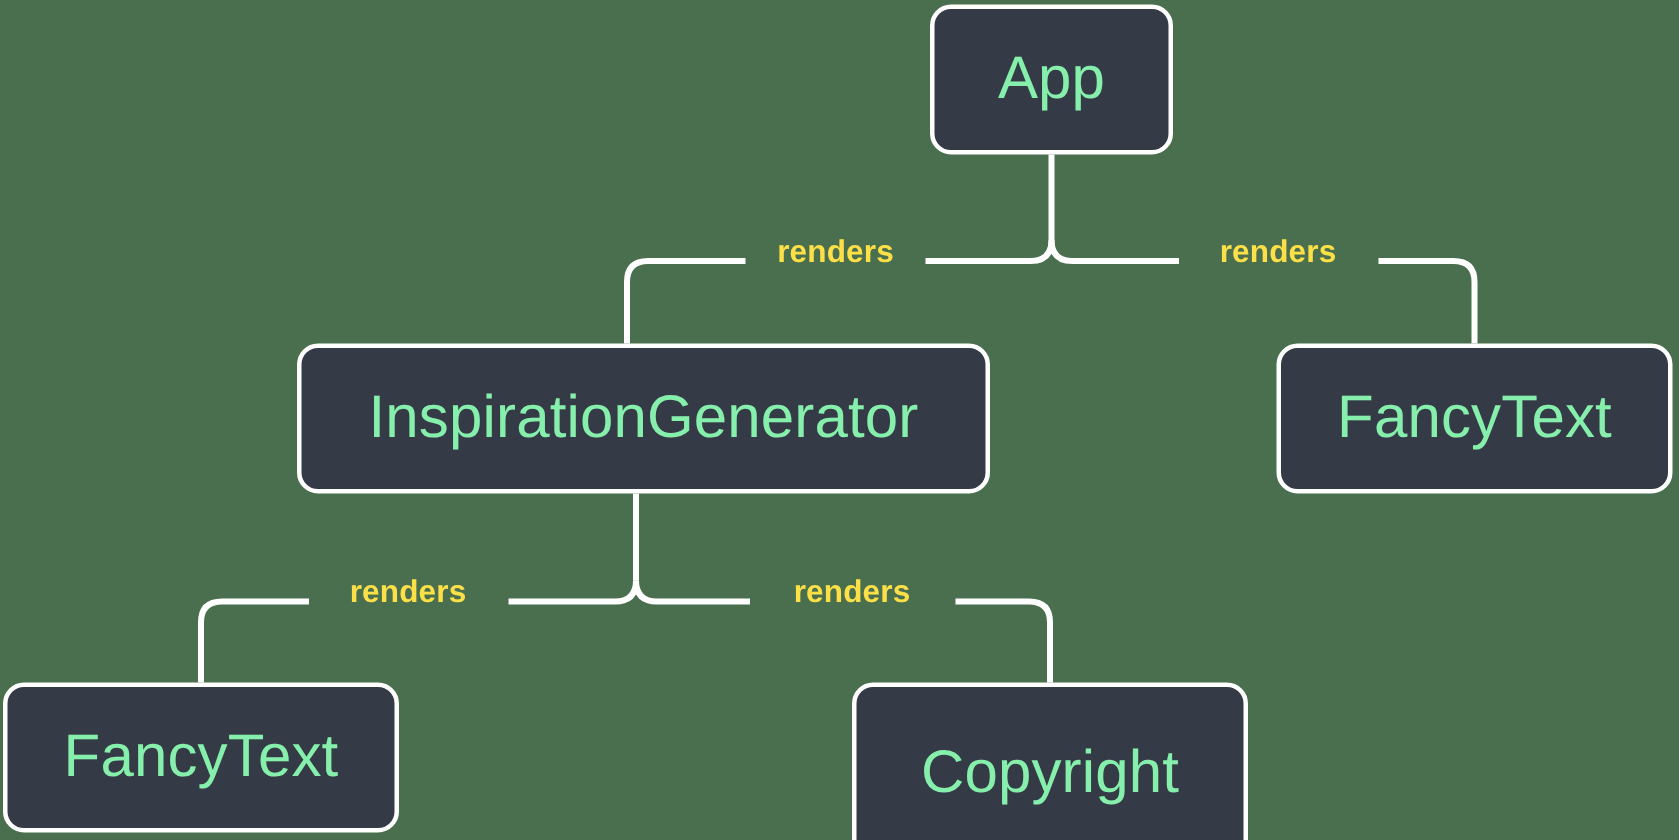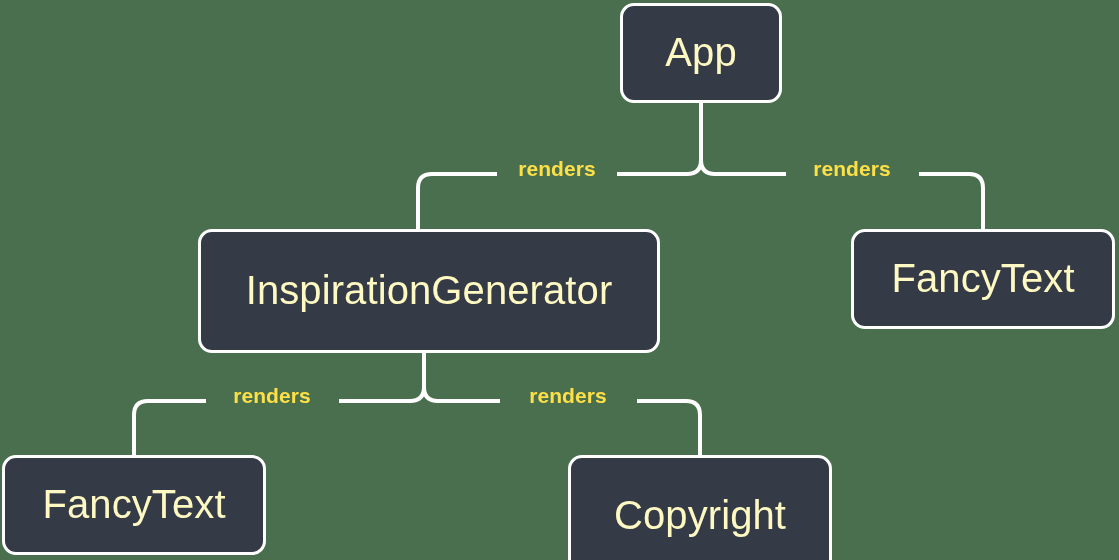--- a/index.html
+++ b/index.html
@@ -34,7 +34,7 @@
     background: #343a46;
     border: 3px solid #ffffff;
     border-radius: 14px;
-    color: #fef9c3;
+    color: #86efac;
     display: flex;
     align-items: center;
     justify-content: center;

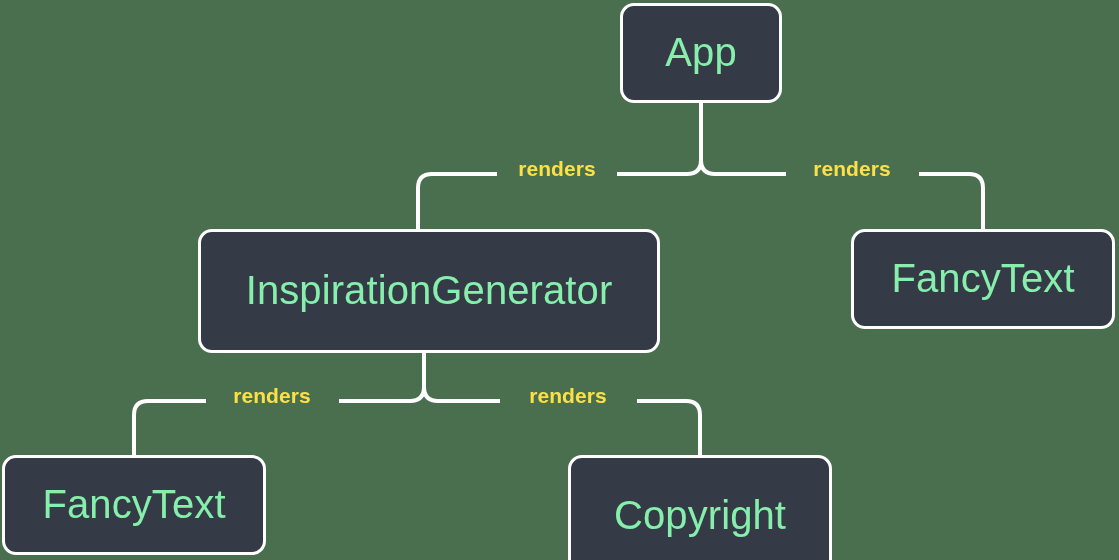--- a/index.html
+++ b/index.html
@@ -84,7 +84,7 @@
     <span class="node-label">App</span>
   </div>
 
-  <div class="node" style="left:198px; top:229px; width:462px; height:124px;">
+  <div class="node" style="left:198px; top:229px; width:462px; height:100px;">
     <span class="node-label">InspirationGenerator</span>
   </div>
 

